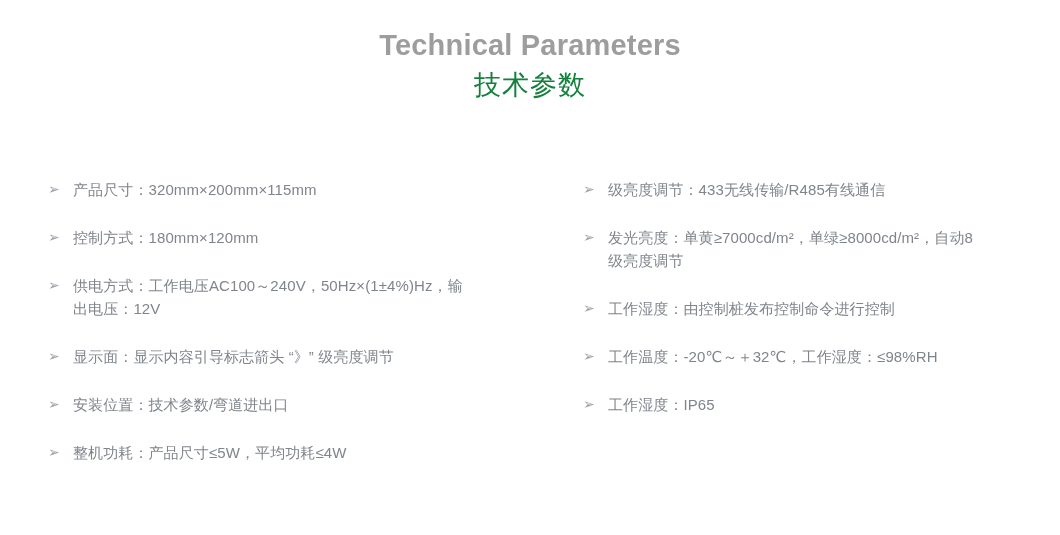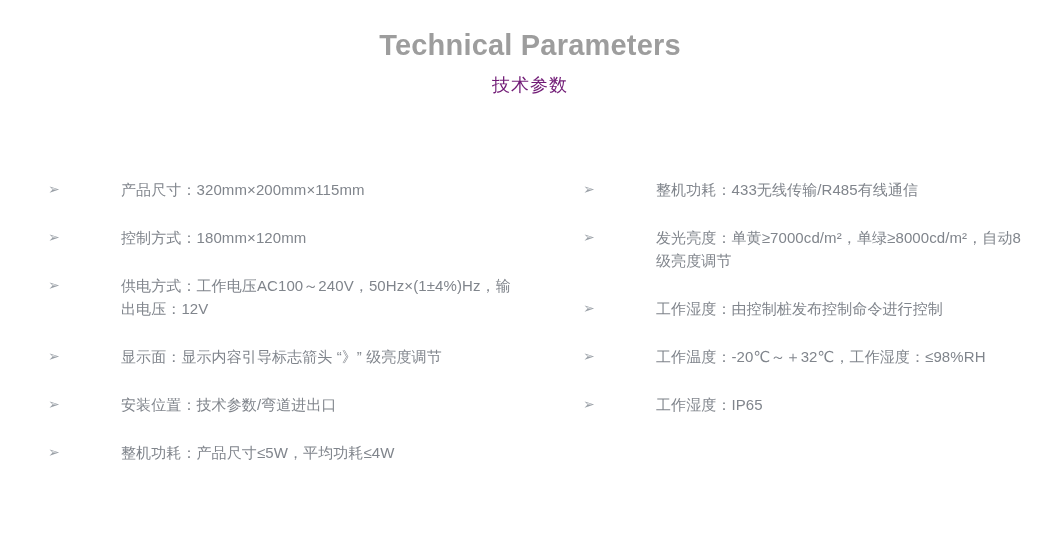--- a/index.html
+++ b/index.html
@@ -39,9 +39,9 @@
     margin: 0;
   }
   .title-cn {
-    font-size: 18px;
+    font-size: 27px;
     font-weight: normal;
-    color: #701a75;
+    color: #15803d;
     letter-spacing: 1px;
     line-height: 38px;
     margin: 0;

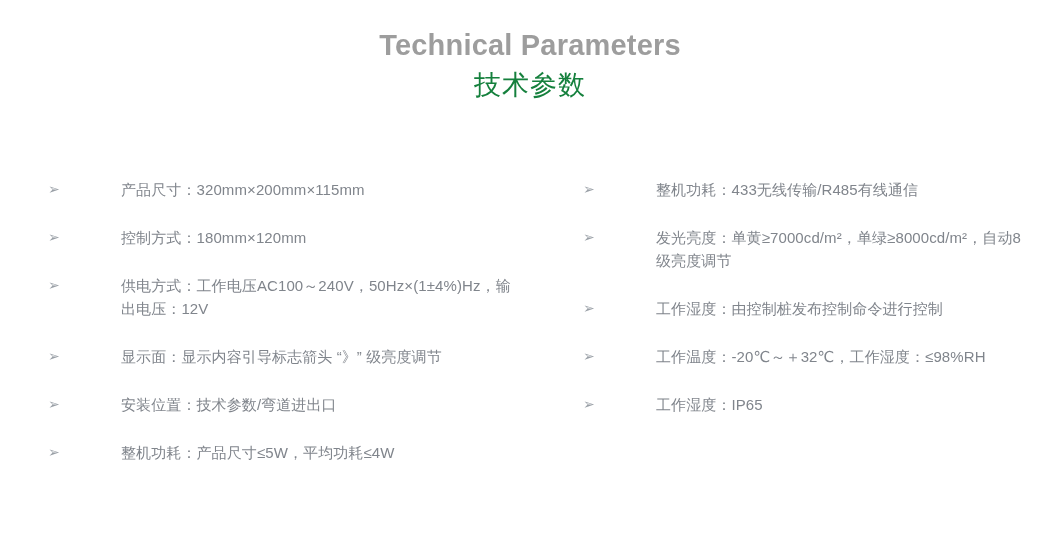--- a/index.html
+++ b/index.html
@@ -87,7 +87,6 @@
   .spec-text {
     display: block;
     white-space: pre-line;
-    margin-left: 48px;
   }
 </style>
 </head>

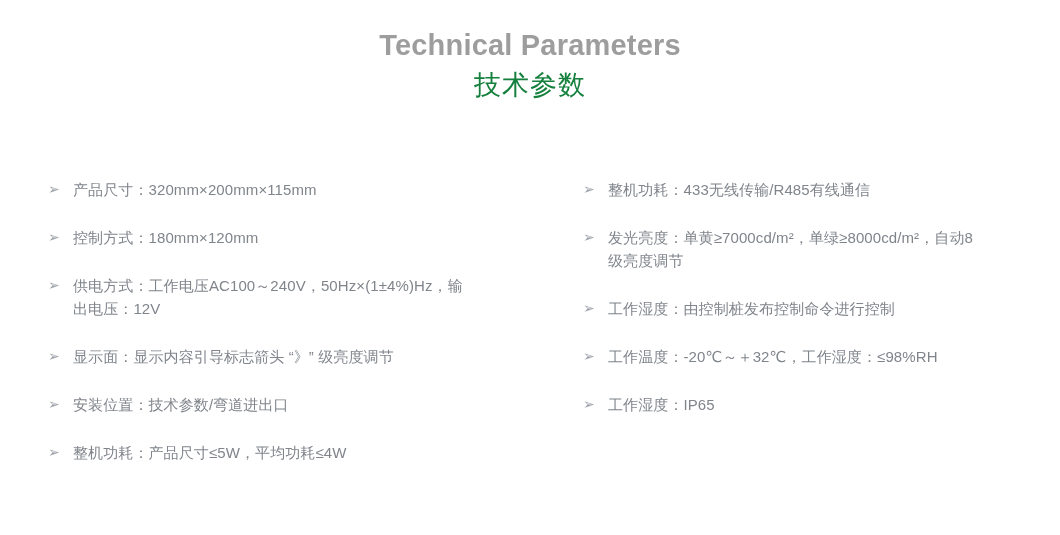--- a/index.html
+++ b/index.html
@@ -140,7 +140,7 @@
 
       <div class="spec-item">
         <span class="bullet">➢</span>
-        <span class="spec-text">整机功耗：433无线传输/R485有线通信</span>
+        <span class="spec-text">级亮度调节：433无线传输/R485有线通信</span>
       </div>
 
       <div class="spec-item">

